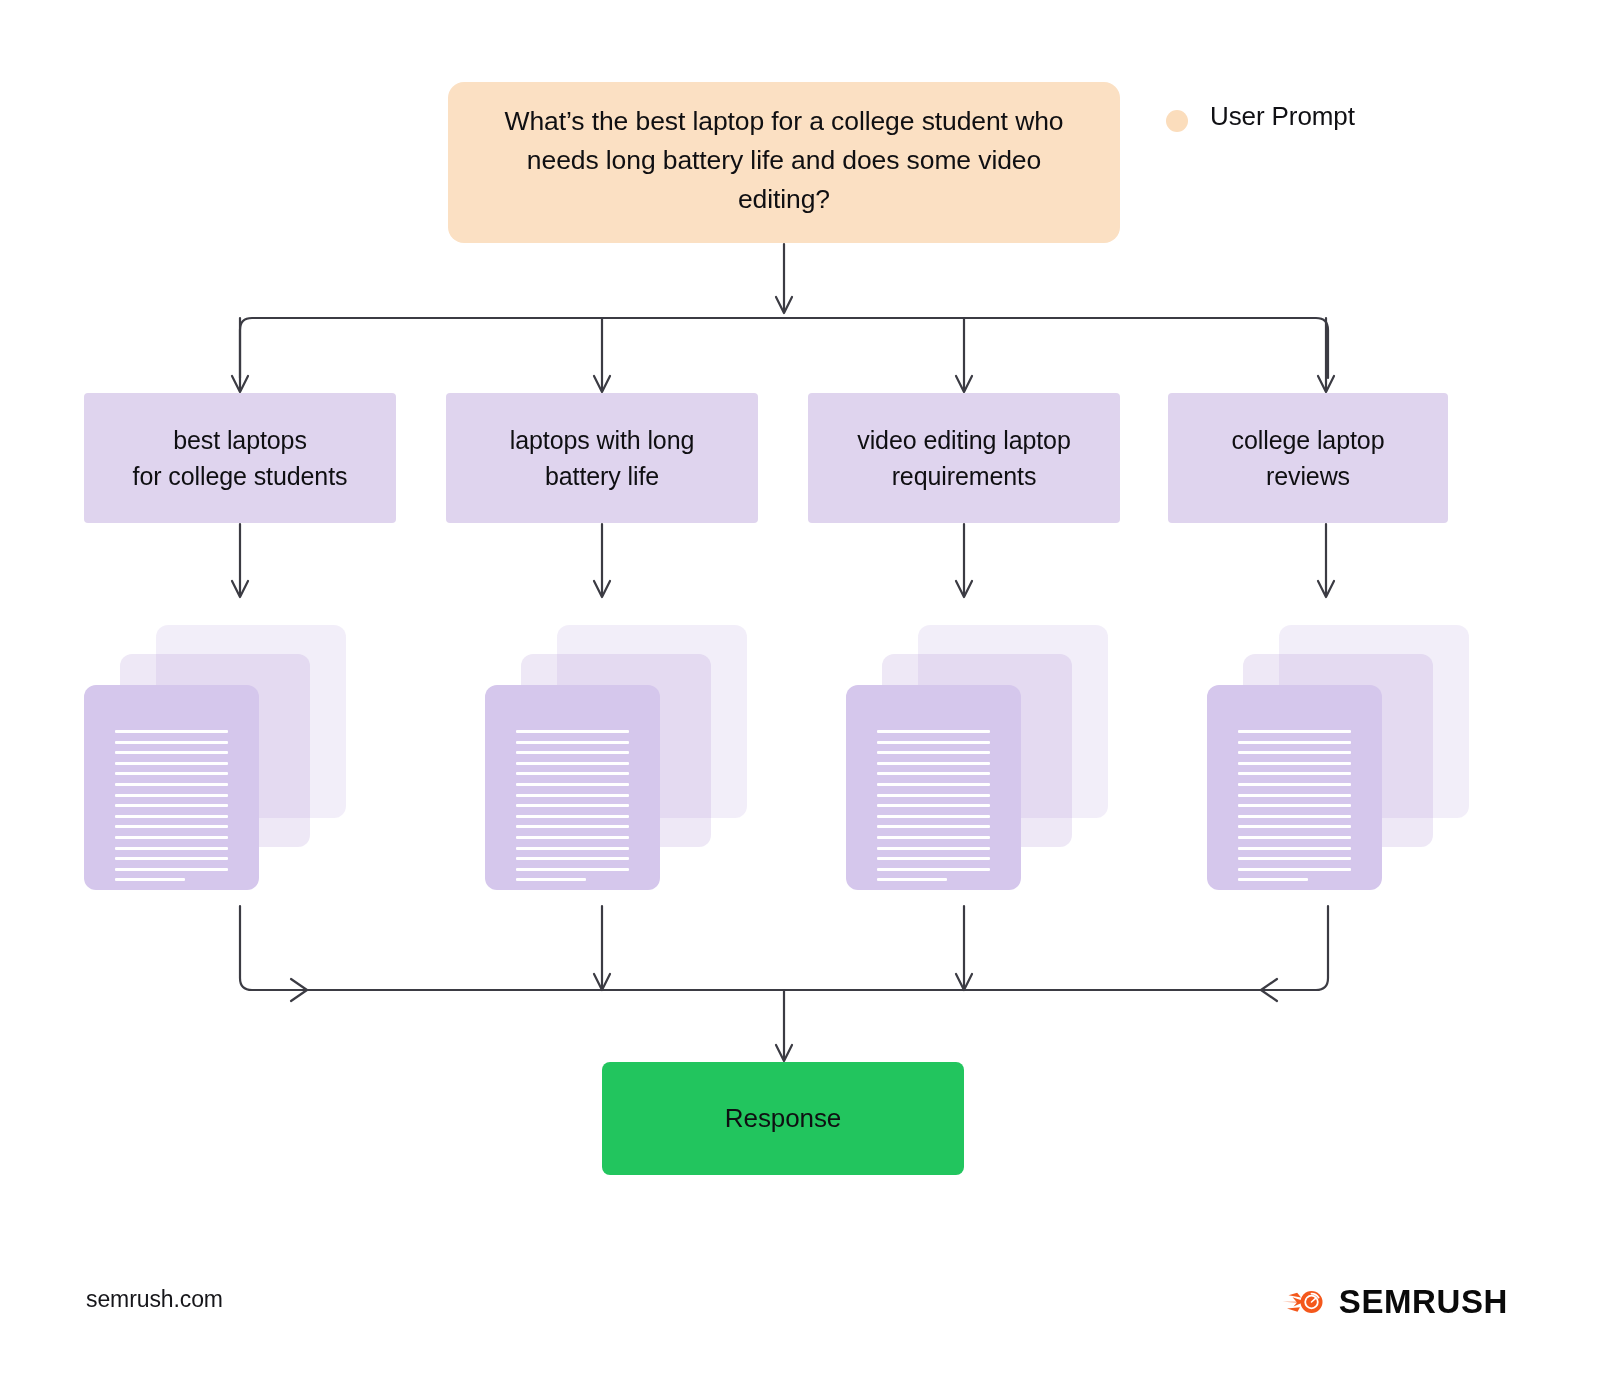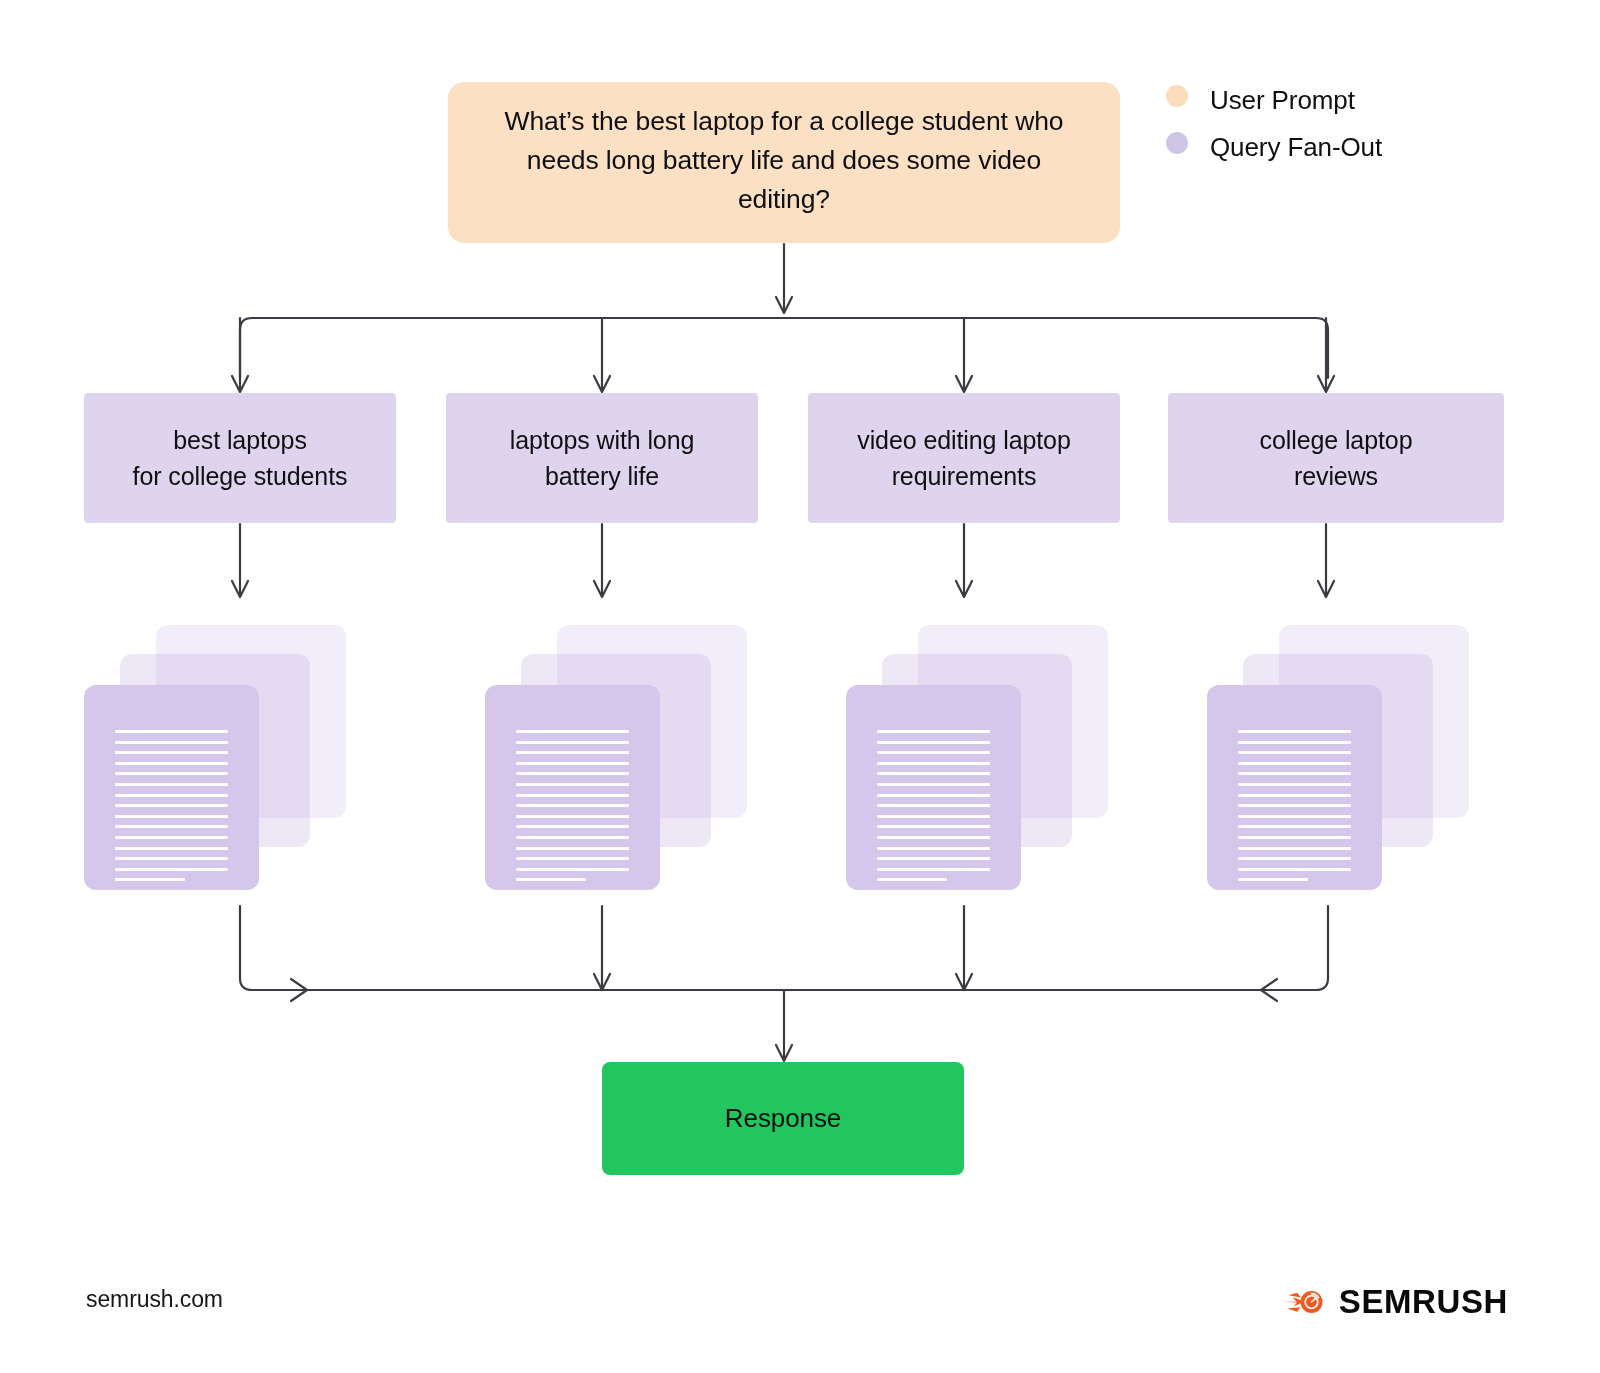--- a/index.html
+++ b/index.html
@@ -61,7 +61,7 @@
   }
   .legend-row {
     display: flex;
-    align-items: flex-start;
+    align-items: flex-end;
     height: 47px;
   }
   .legend-dot {

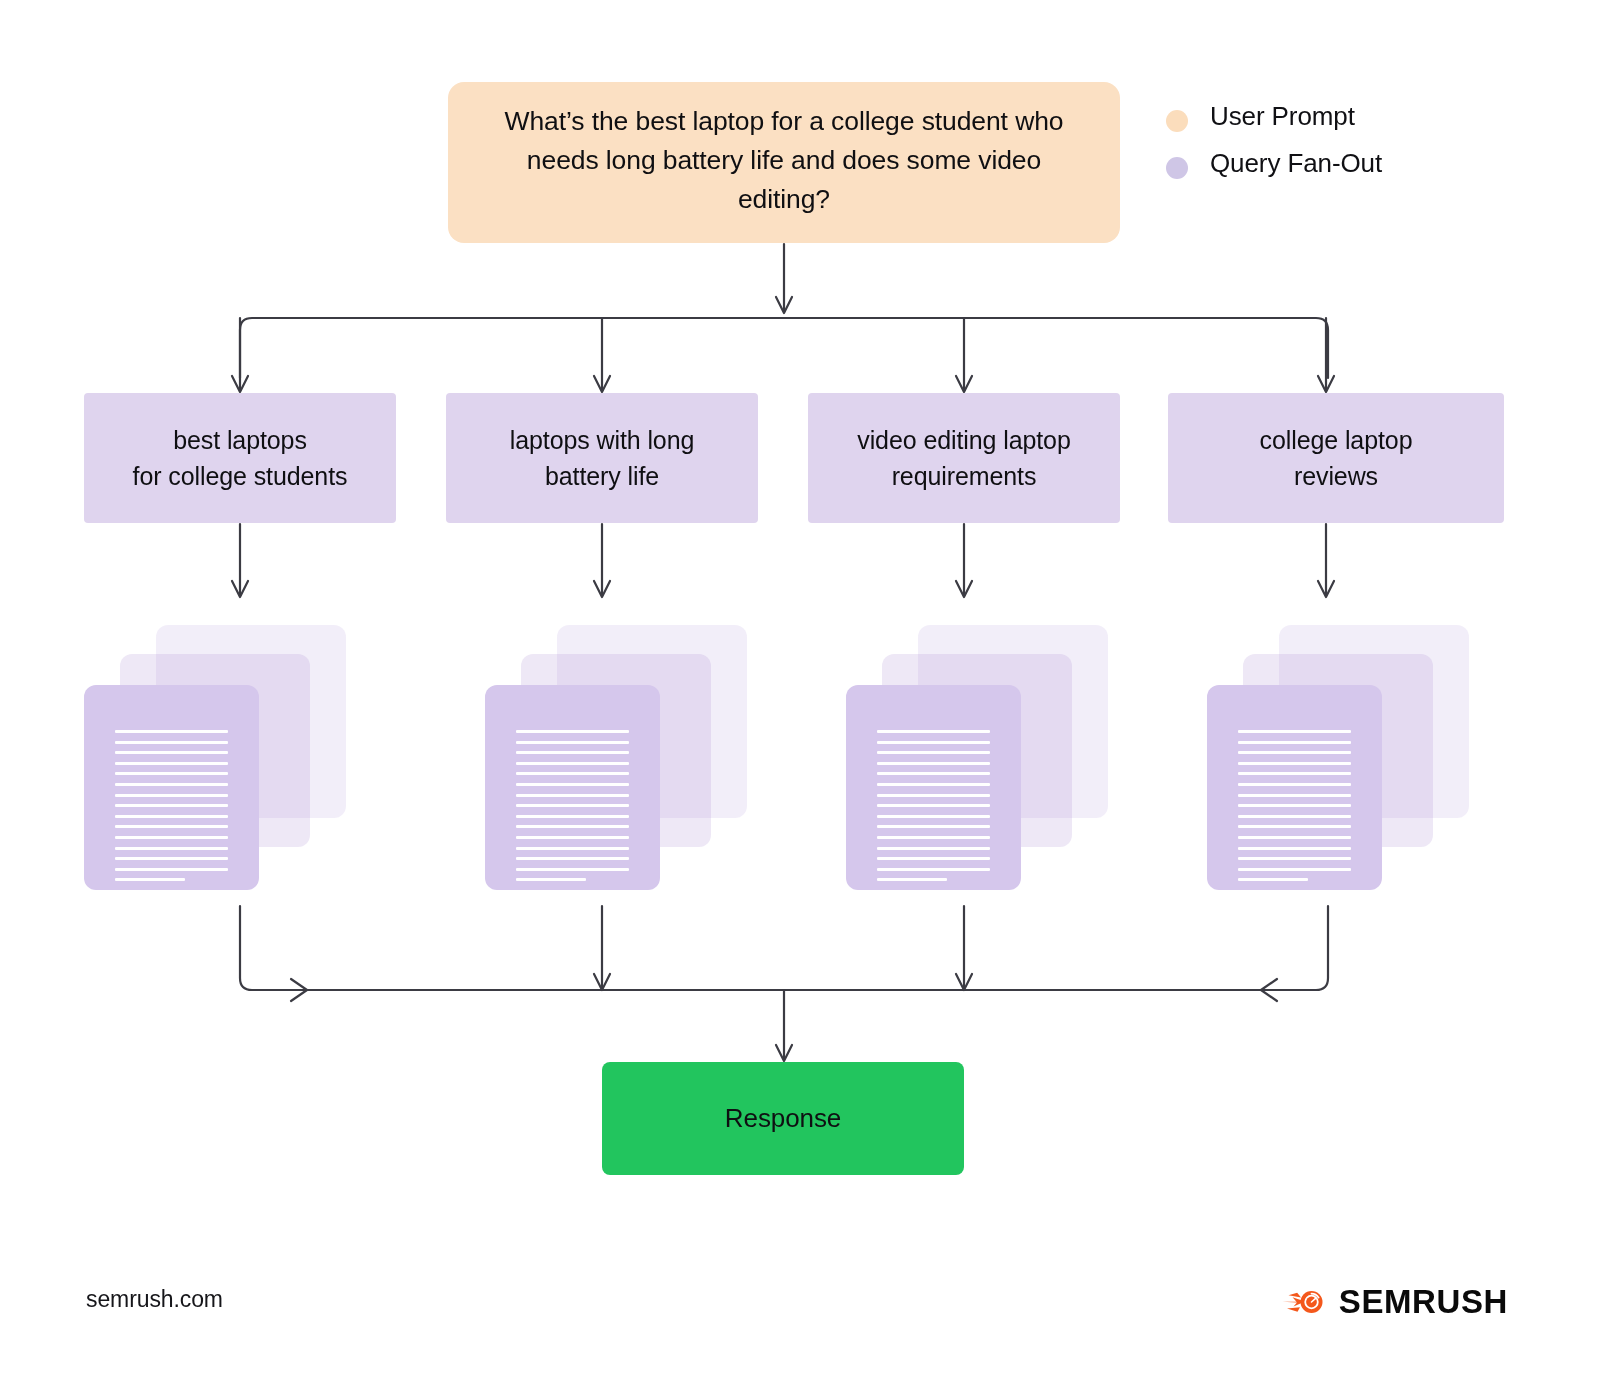--- a/index.html
+++ b/index.html
@@ -268,10 +268,6 @@
     <div class="legend-row">
       <span class="legend-dot prompt"></span>
       <span class="legend-label">User Prompt</span>
-    </div>
-    <div class="legend-row">
-      <span class="legend-dot fanout"></span>
-      <span class="legend-label">Query Fan-Out</span>
     </div>
   </div>
 

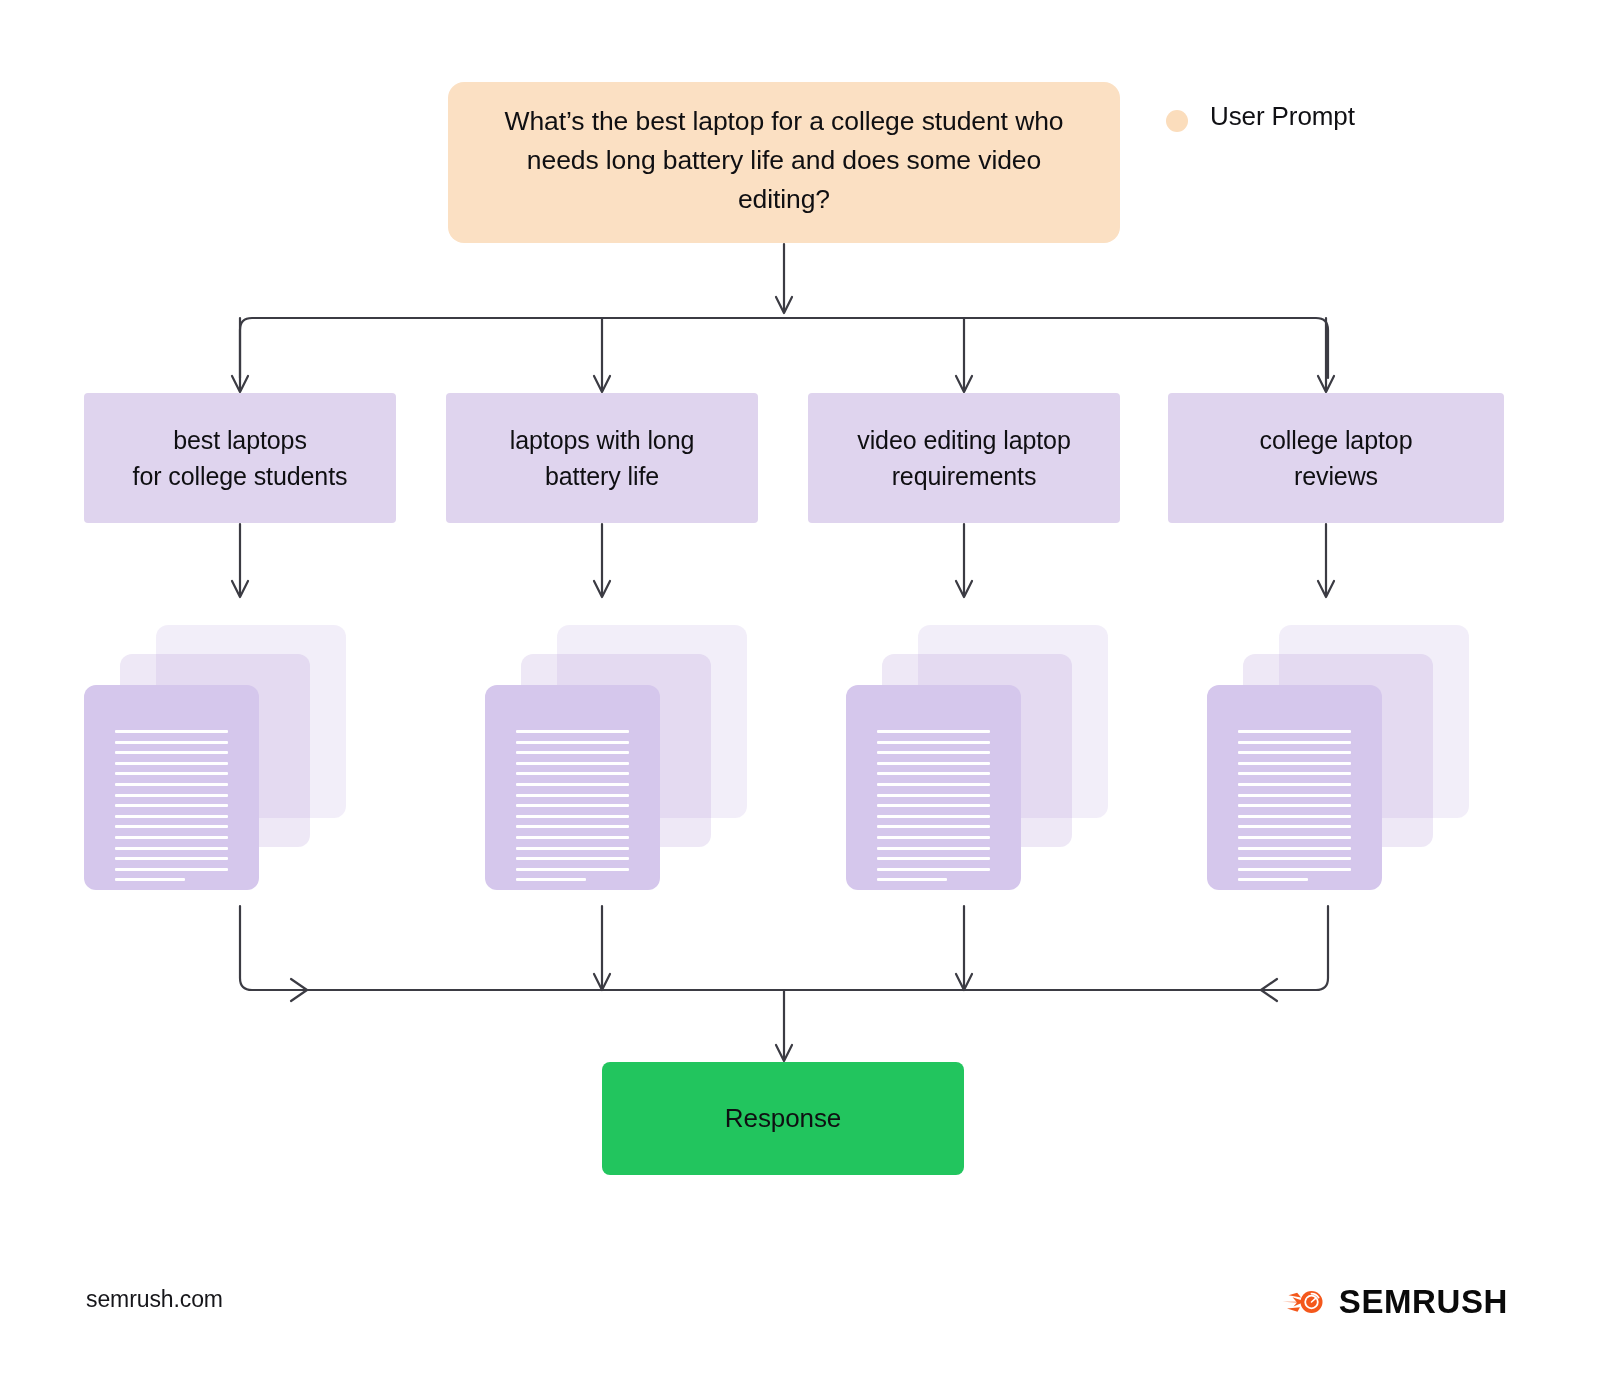--- a/index.html
+++ b/index.html
@@ -103,7 +103,7 @@
   .qb0 { left: 84px;   width: 312px; }
   .qb1 { left: 446px;  width: 312px; }
   .qb2 { left: 808px;  width: 312px; }
-  .qb3 { left: 1168px; width: 336px; }
+  .qb3 { left: 1168px; width: 280px; }
 
   
   .doc-stack {

